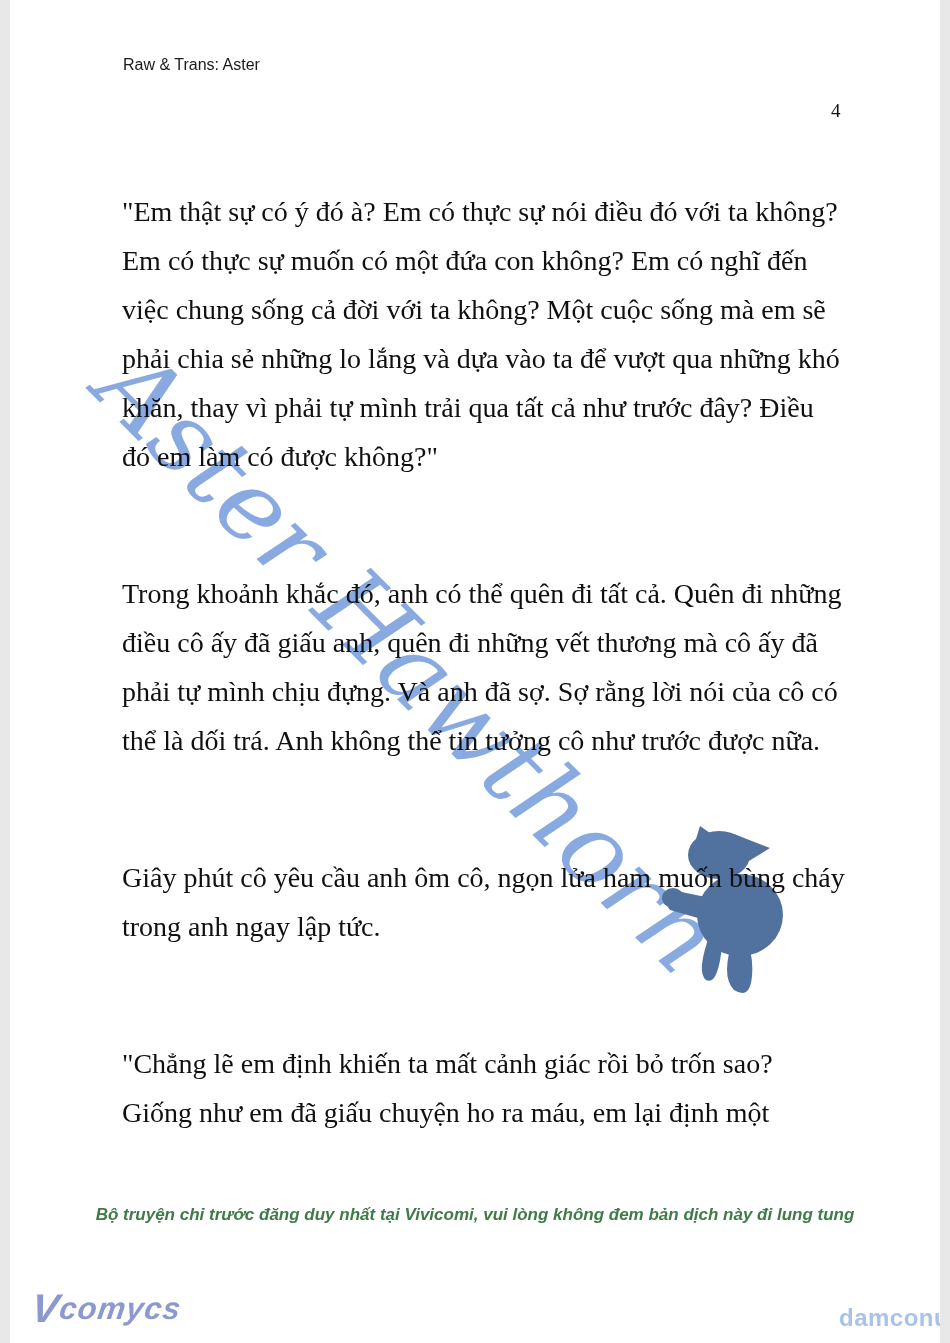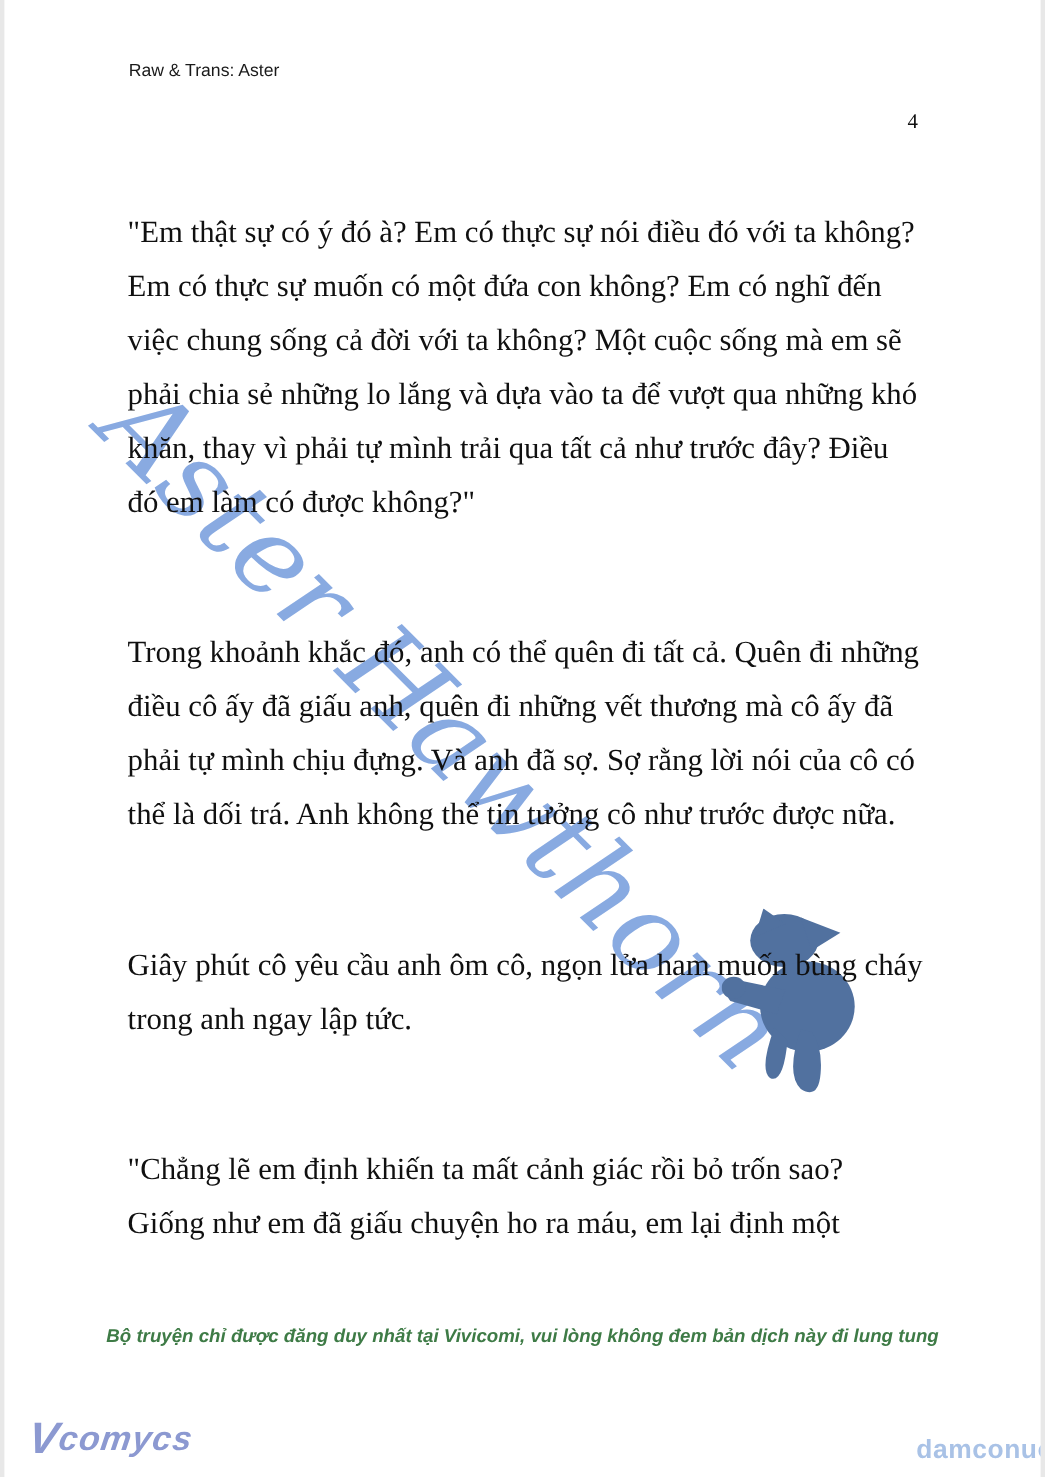--- a/index.html
+++ b/index.html
@@ -7,7 +7,6 @@
     position:relative; width:930px; height:1343px; margin:0 auto;
     background:#ffffff; overflow:hidden;
     font-family:"Liberation Serif", serif;
-    padding-left:12px;
   }
   .credit {
     position:absolute; left:113px; top:56px;

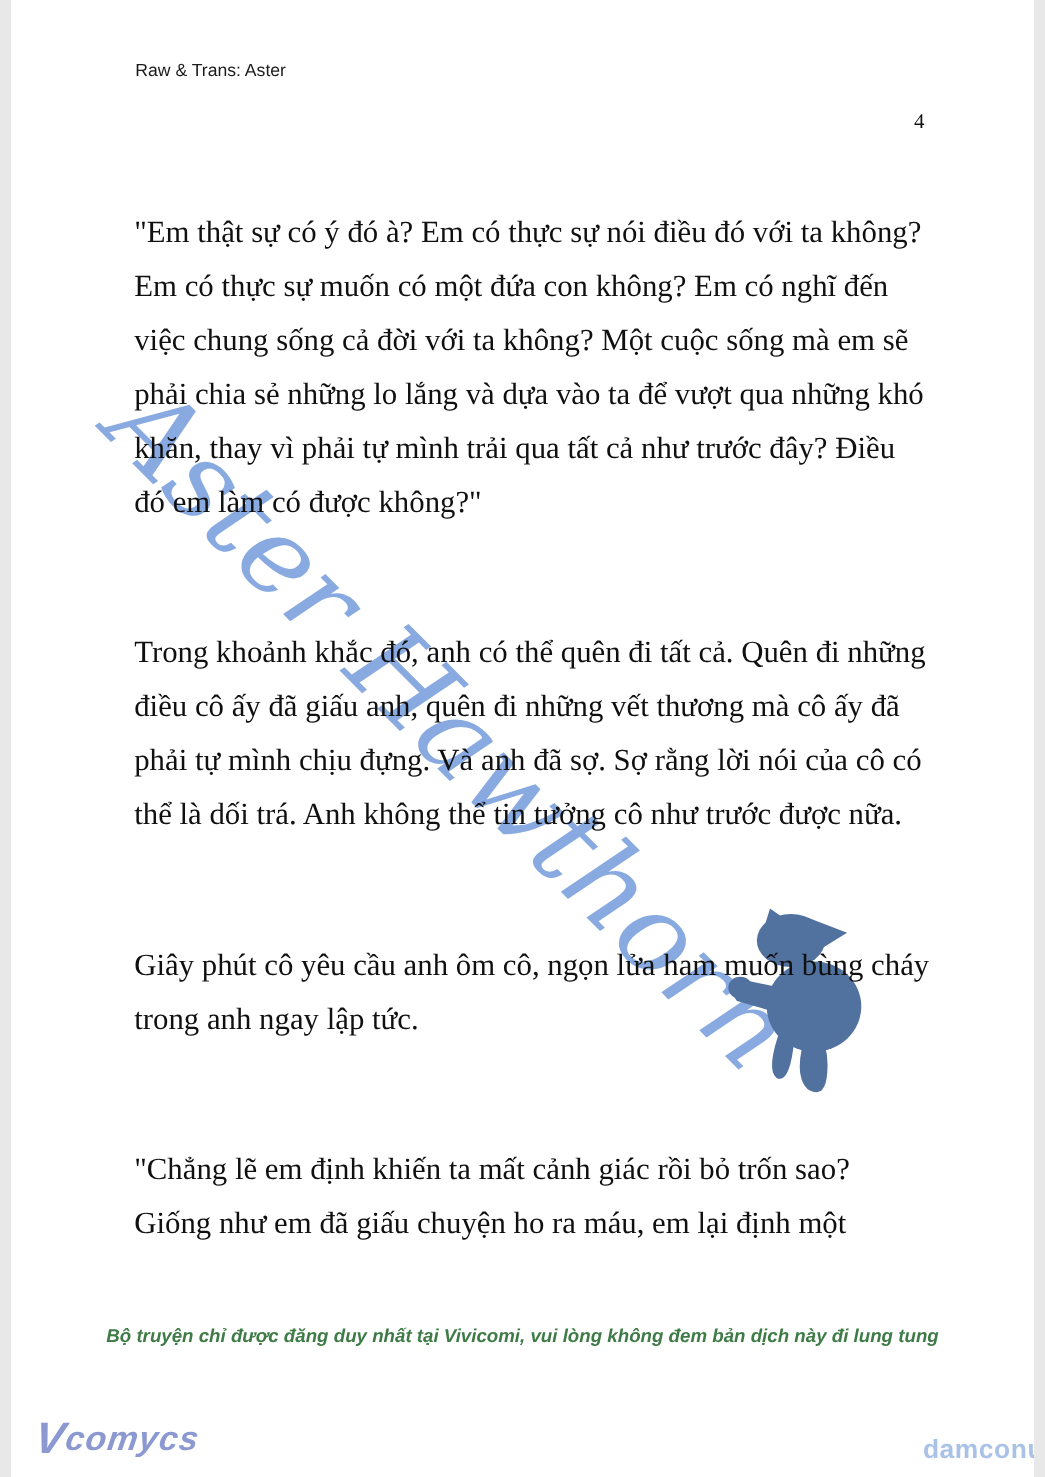--- a/index.html
+++ b/index.html
@@ -84,7 +84,7 @@
   </div>
 
   <div class="footer">
-    <div>Bộ truyện chỉ được đăng duy nhất tại Vivicomi, vui lòng không đem bản dịch này đi lung tung</div>
+    <div>Bộ truyện chỉ trước đăng duy nhất tại Vivicomi, vui lòng không đem bản dịch này đi lung tung</div>
   </div>
 
   <div class="vcomycs"><span class="bigv">V</span><span>comycs</span></div>

